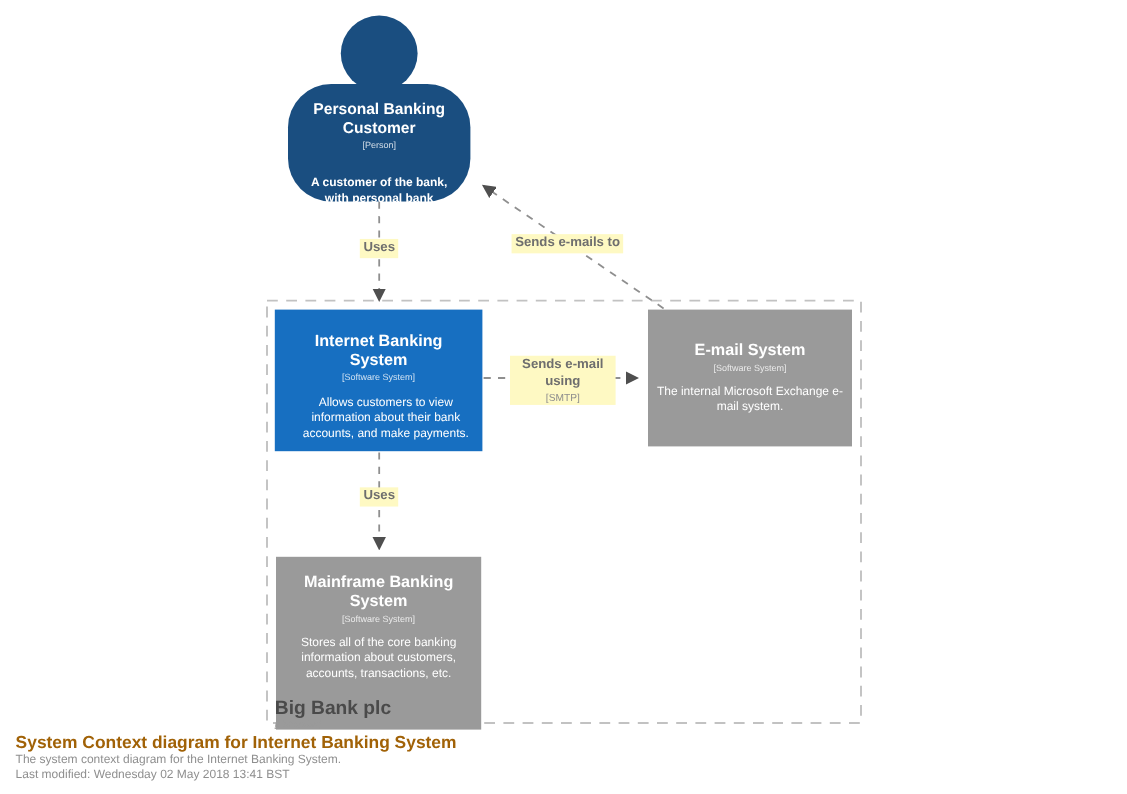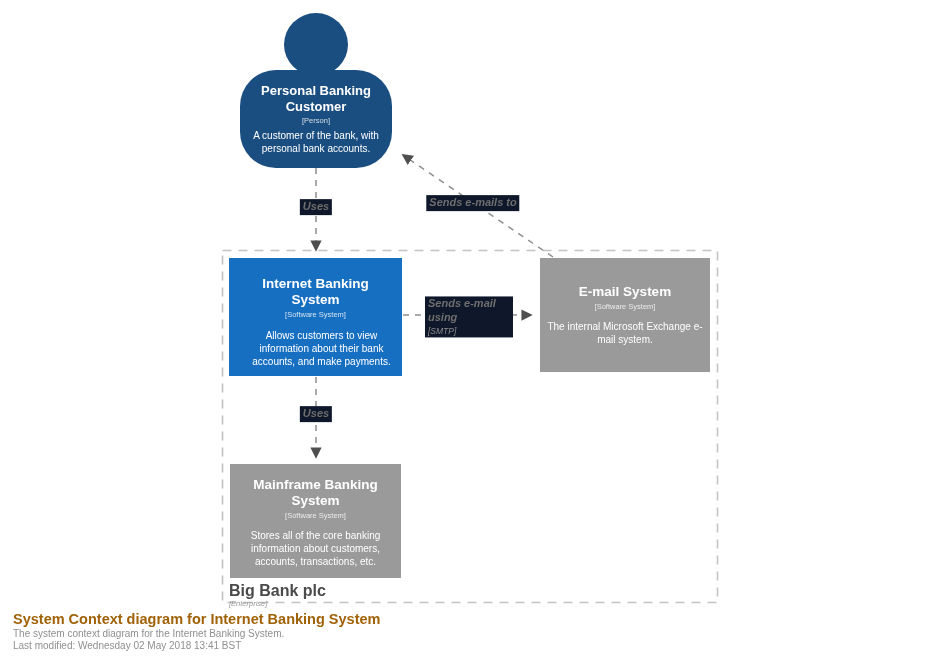--- a/index.html
+++ b/index.html
@@ -42,7 +42,7 @@
   .node-name.lg { font-size: 13.5px; }
   .node-meta { font-size: 7.5px; color: rgba(255,255,255,0.8); margin-top: 2px; }
   .node-desc { font-size: 10px; line-height: 1.3; margin-top: 9px; }
-  .person-body .node-desc { margin-top: 4px; }
+  .person-body .node-desc { margin-top: 21px; font-weight: bold; }
   .box-ibs .node-desc { margin-top: 10px; margin-left: 12px; }
 
   

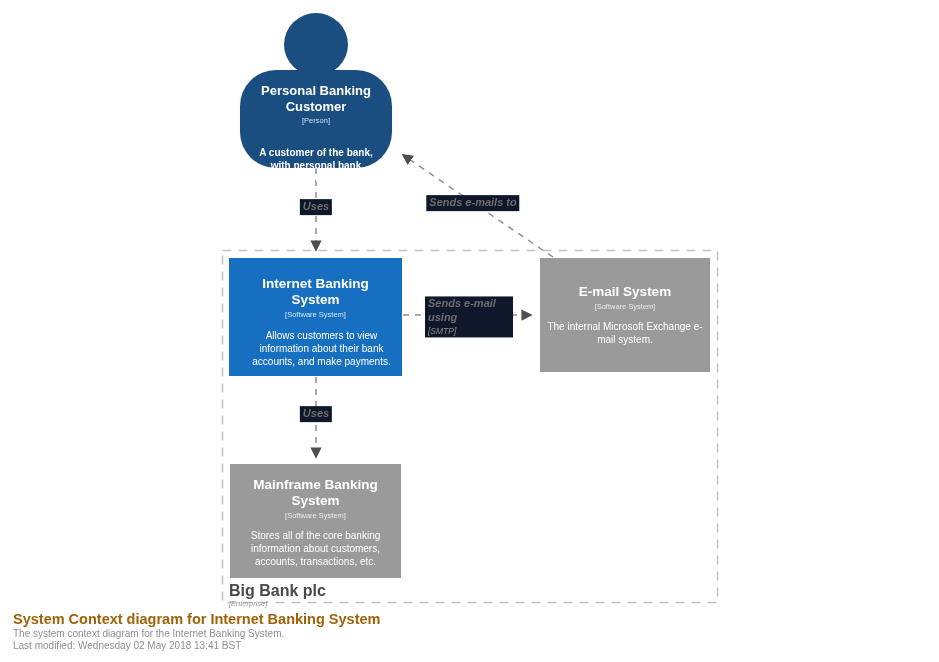--- a/index.html
+++ b/index.html
@@ -49,8 +49,8 @@
   .rel-label {
     position: absolute; transform: translate(-50%, -50%);
     font-size: 11px; font-weight: 700; color: #6e6e6e;
-    background: #0f172a; line-height: 1.25;
-    padding: 1px 3px; white-space: nowrap; font-style: italic;
+    background: #fef9c3; text-align: center; line-height: 1.25;
+    padding: 1px 3px; white-space: nowrap;
   }
   .rel-label.wrap { white-space: normal; width: 82px; }
   .rel-tech { display: block; font-size: 8.5px; font-weight: 400; color: #8d8d8d; margin-top: 1px; }

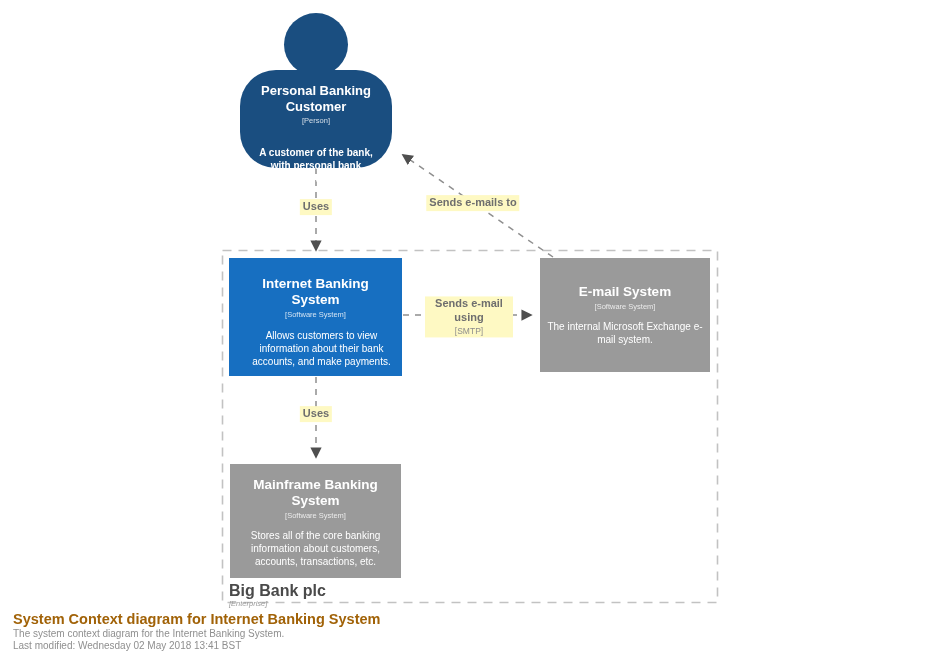--- a/index.html
+++ b/index.html
@@ -36,7 +36,7 @@
   .sysbox.gray { background: var(--color-external_system, #9a9a9a); }
   .box-ibs   { left: 229px; top: 258px; width: 173px; height: 118px; padding: 18px 10px 0 10px; }
   .box-email { left: 540px; top: 258px; width: 170px; height: 114px; padding: 26px 6px 0 6px; }
-  .box-mainframe { left: 230px; top: 464px; width: 171px; height: 114px; padding: 13px 18px 0 18px; }
+  .box-mainframe { left: 230px; top: 464px; width: 171px; height: 144px; padding: 13px 18px 0 18px; }
 
   .node-name { font-size: 13px; font-weight: 700; line-height: 1.2; }
   .node-name.lg { font-size: 13.5px; }

